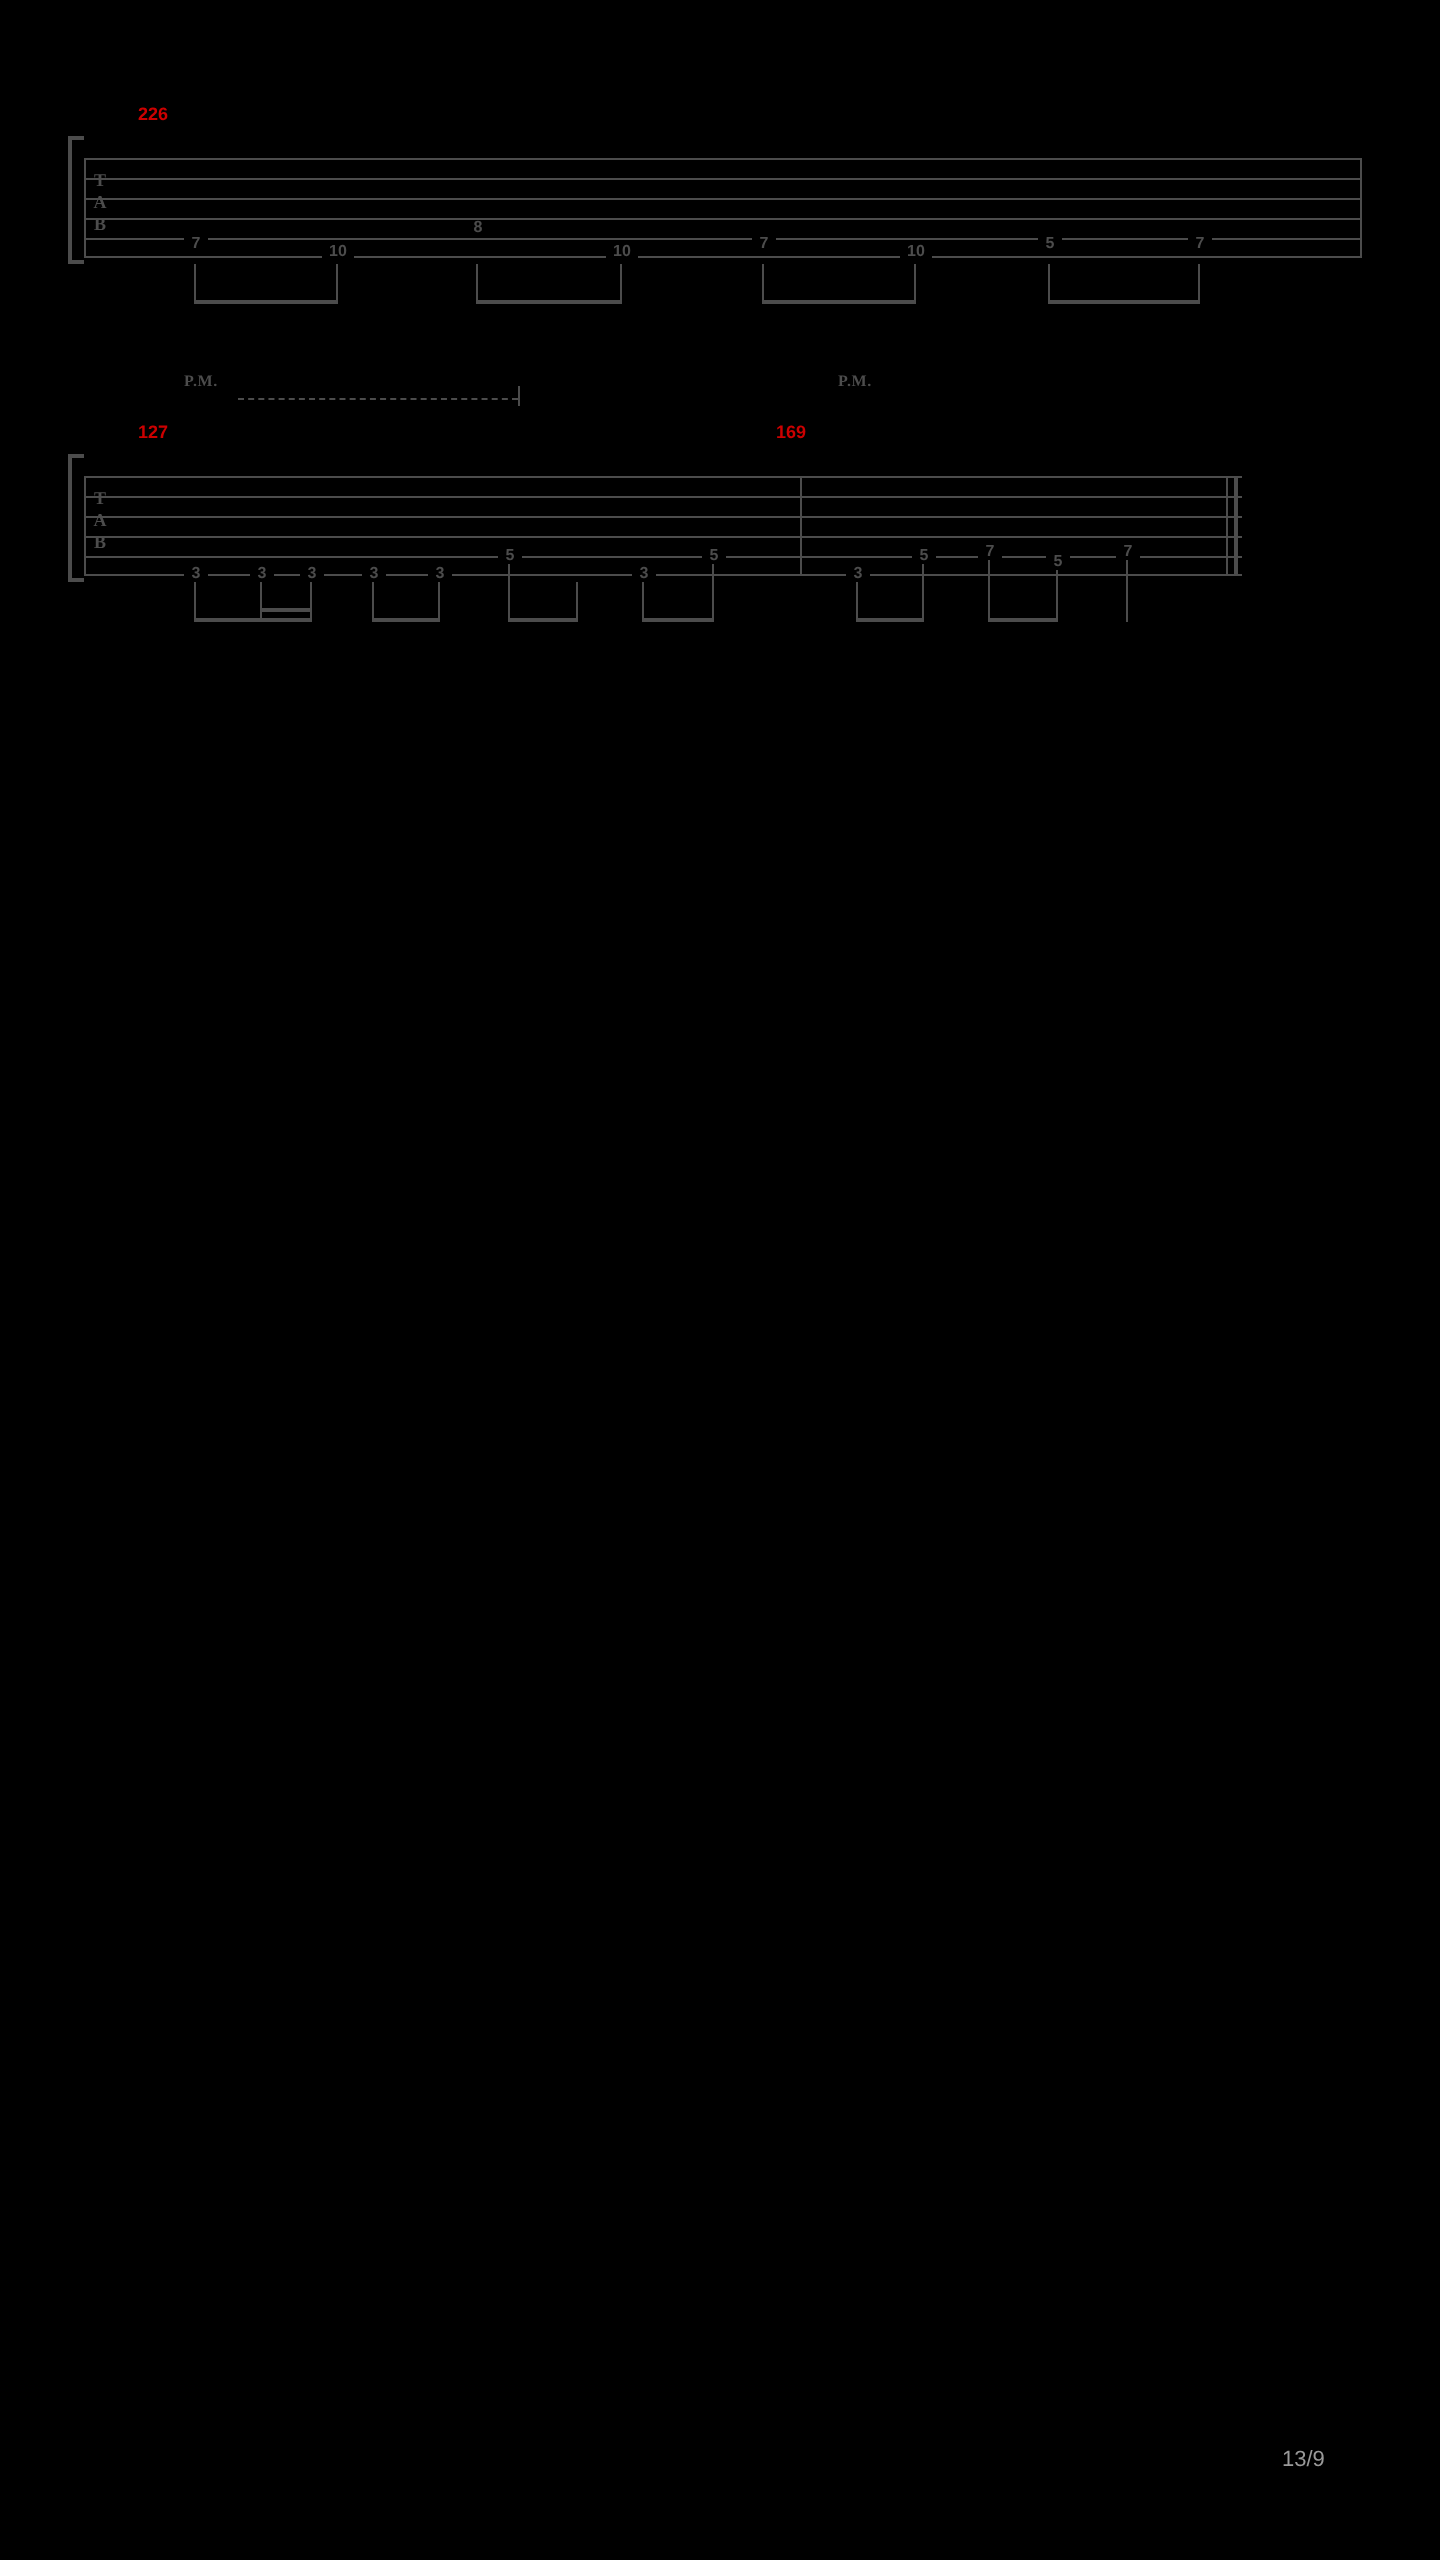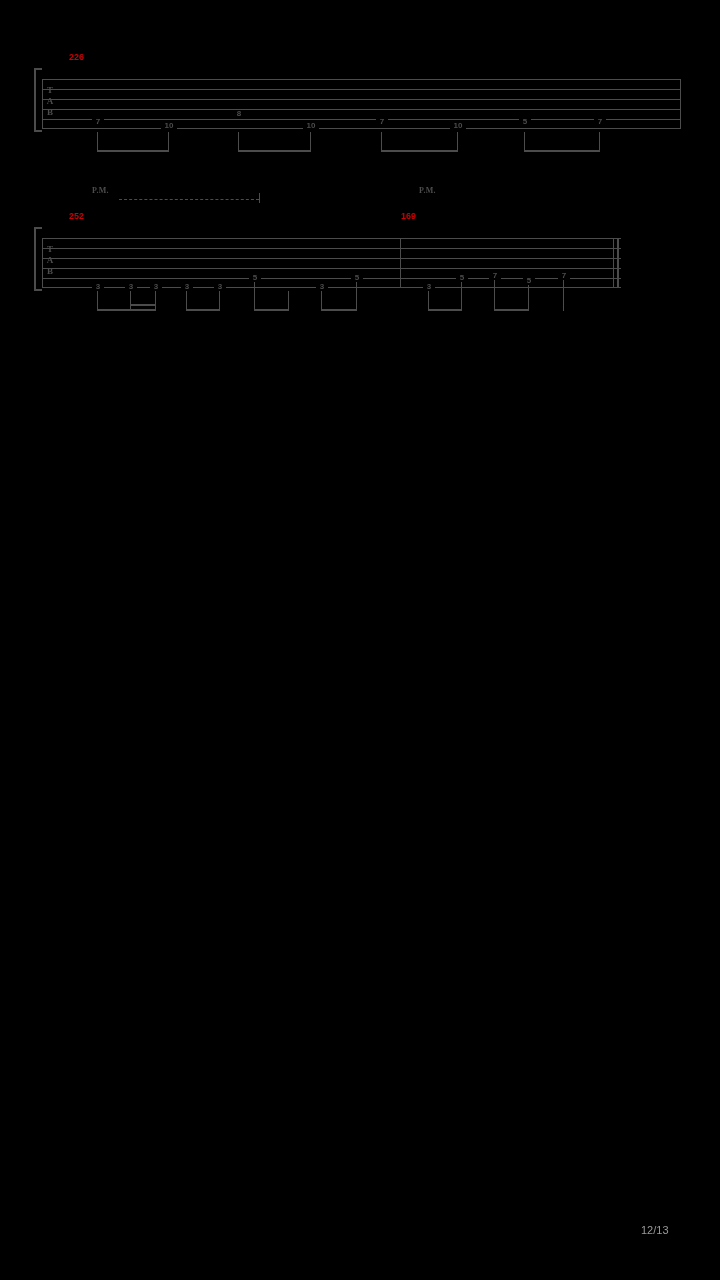--- a/index.html
+++ b/index.html
@@ -174,7 +174,7 @@
 
     <div class="pm-label" style="left:419px; top:186px;">P.M.</div>
 
-    <div class="measure-number" style="left:69px; top:211px;">252</div>
+    <div class="measure-number" style="left:69px; top:211px;">127</div>
     <div class="measure-number" style="left:401px; top:211px;">169</div>
 
     <div class="bracket" style="left:34px; top:227px; height:60px;"></div>

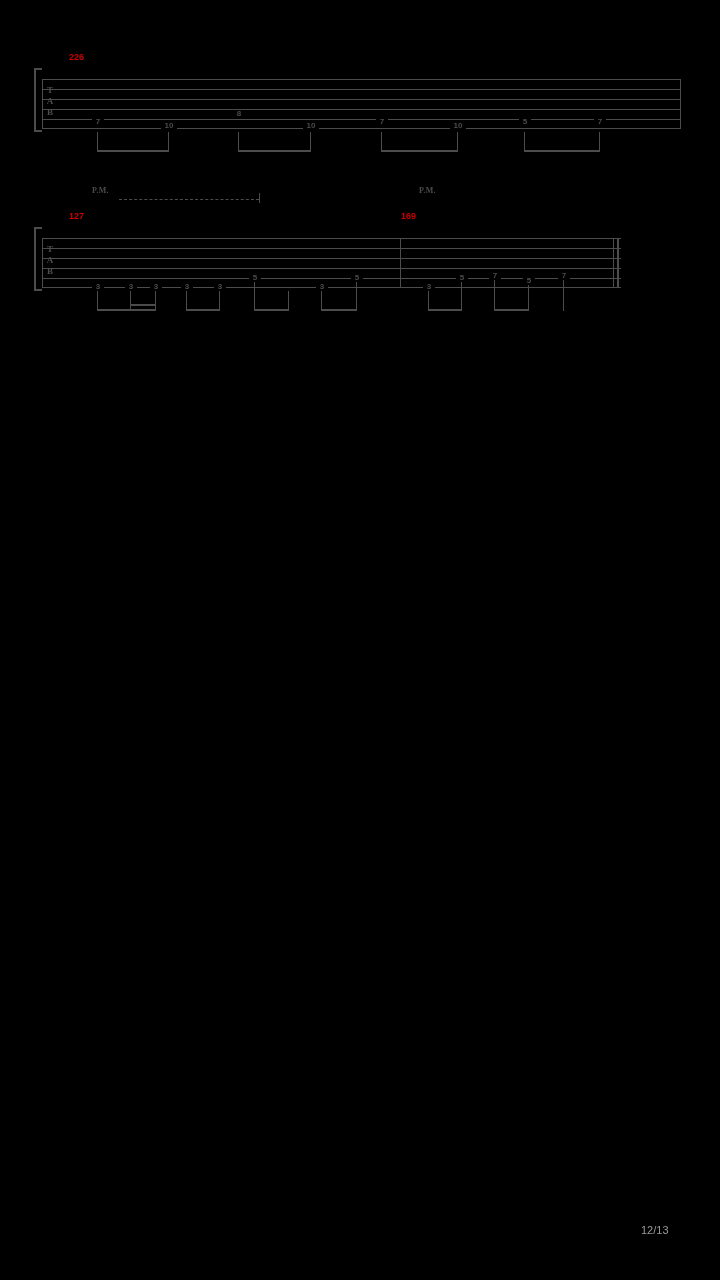--- a/index.html
+++ b/index.html
@@ -175,7 +175,7 @@
     <div class="pm-label" style="left:419px; top:186px;">P.M.</div>
 
     <div class="measure-number" style="left:69px; top:211px;">127</div>
-    <div class="measure-number" style="left:401px; top:211px;">169</div>
+    <div class="measure-number" style="left:388px; top:211px;">169</div>
 
     <div class="bracket" style="left:34px; top:227px; height:60px;"></div>
 

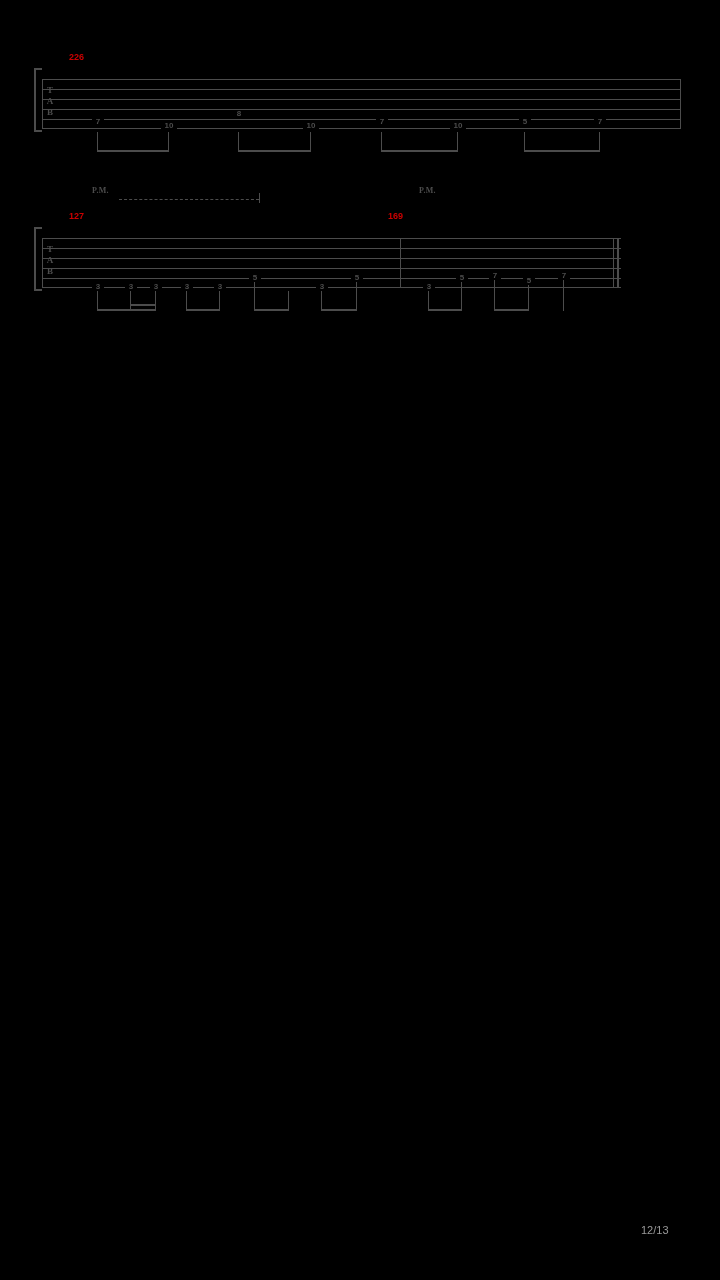--- a/index.html
+++ b/index.html
@@ -241,7 +241,7 @@
     <div class="stem" style="left:563px; top:280px; height:31px;"></div>
   </div>
 
-  <div class="page-number" style="left:641px; top:1224px;">12/13</div>
+  <div class="page-number" style="left:641px; top:1224px;">13/9</div>
 
 </div>
 

